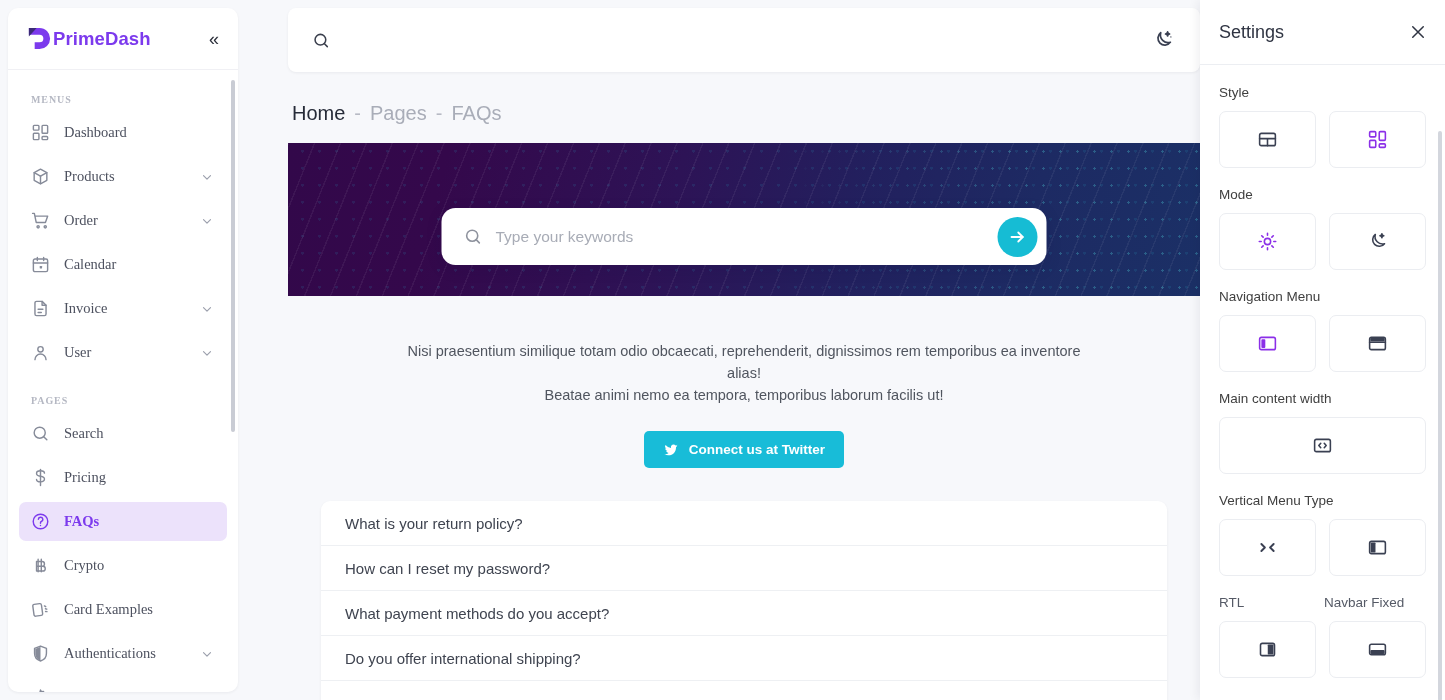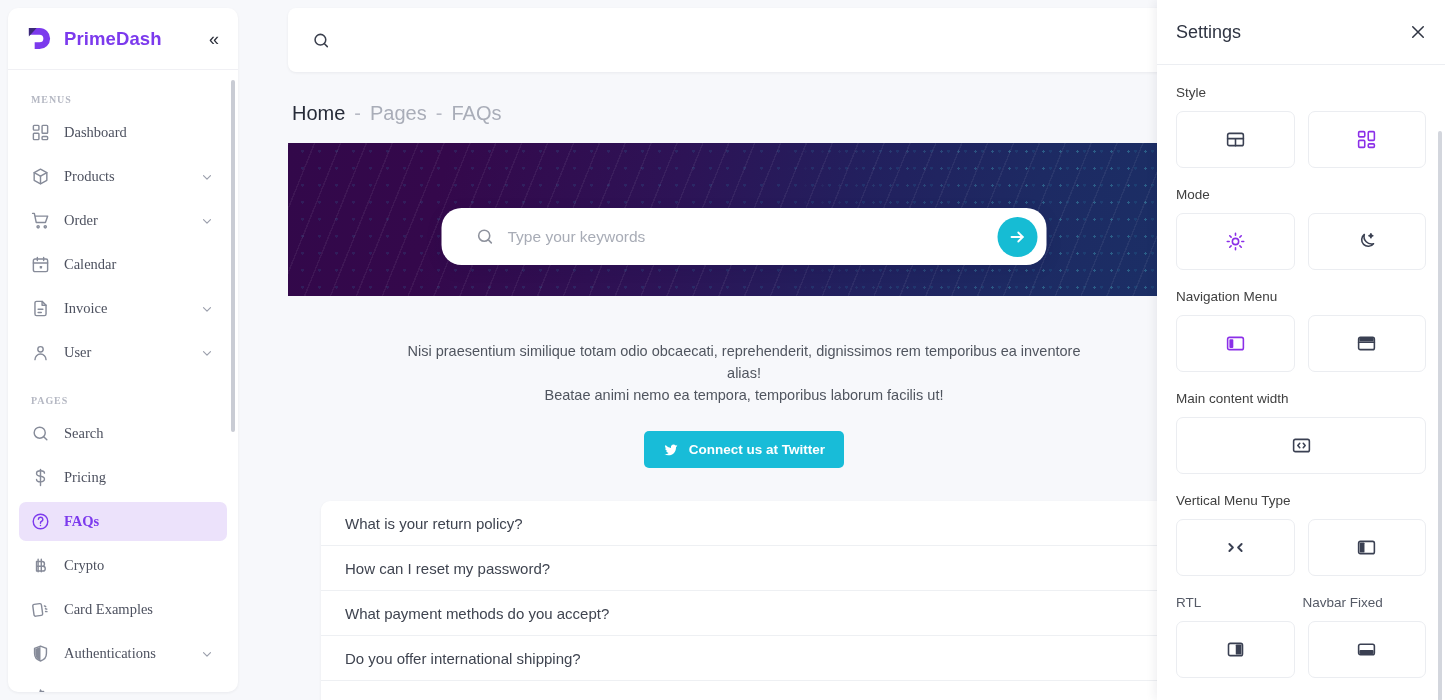--- a/index.html
+++ b/index.html
@@ -22,7 +22,7 @@
   }
   .sb-brand {
     height: 62px; display: flex; align-items: center;
-    padding: 0 16px 0 18px; gap: 11px;
+    padding: 0 16px 0 18px; 
     border-bottom: 1px solid #f0f0f4;
   }
   .sb-logo { width: 27px; height: 27px; flex: 0 0 27px; }

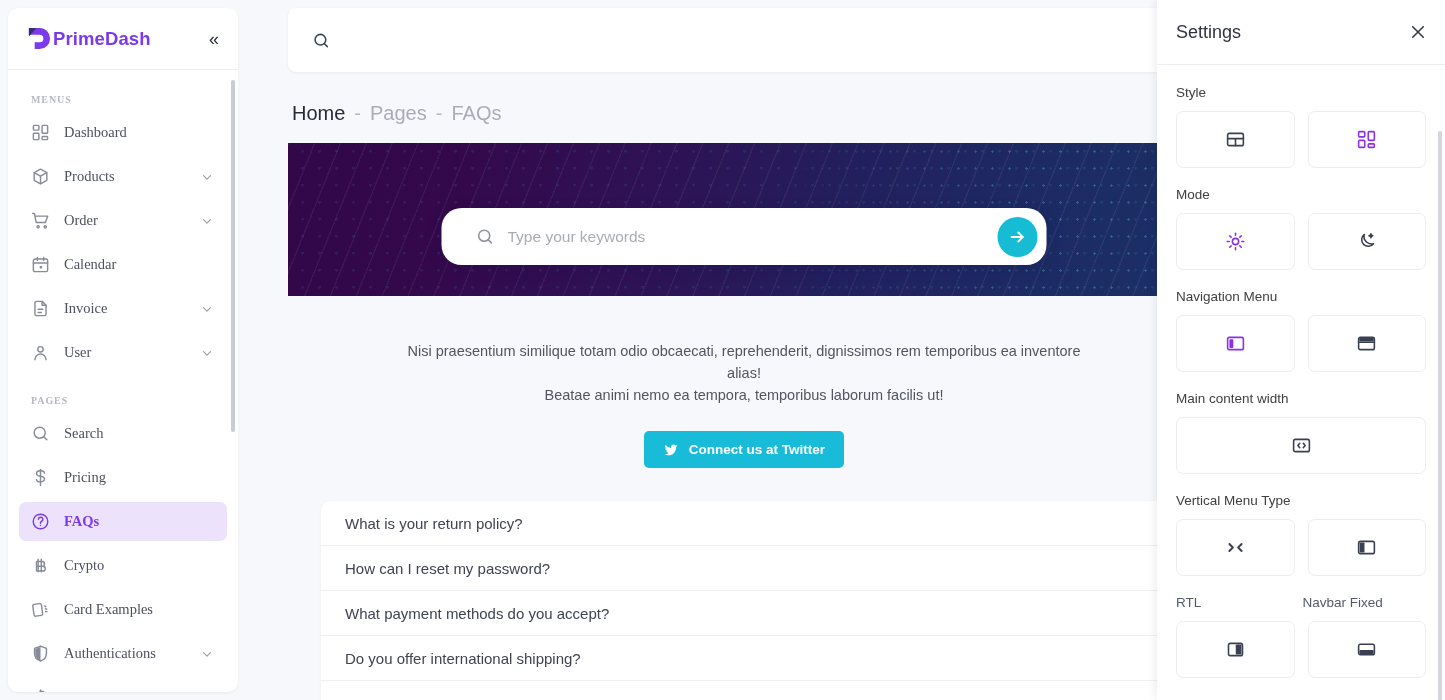--- a/index.html
+++ b/index.html
@@ -172,7 +172,7 @@
   
   .settings {
     position: absolute; right: 0; top: 0;
-    width: 288px; height: 700px; background: #fff;
+    width: 245px; height: 700px; background: #fff;
     box-shadow: -2px 0 10px rgba(20,20,40,.07);
     overflow: hidden;
   }

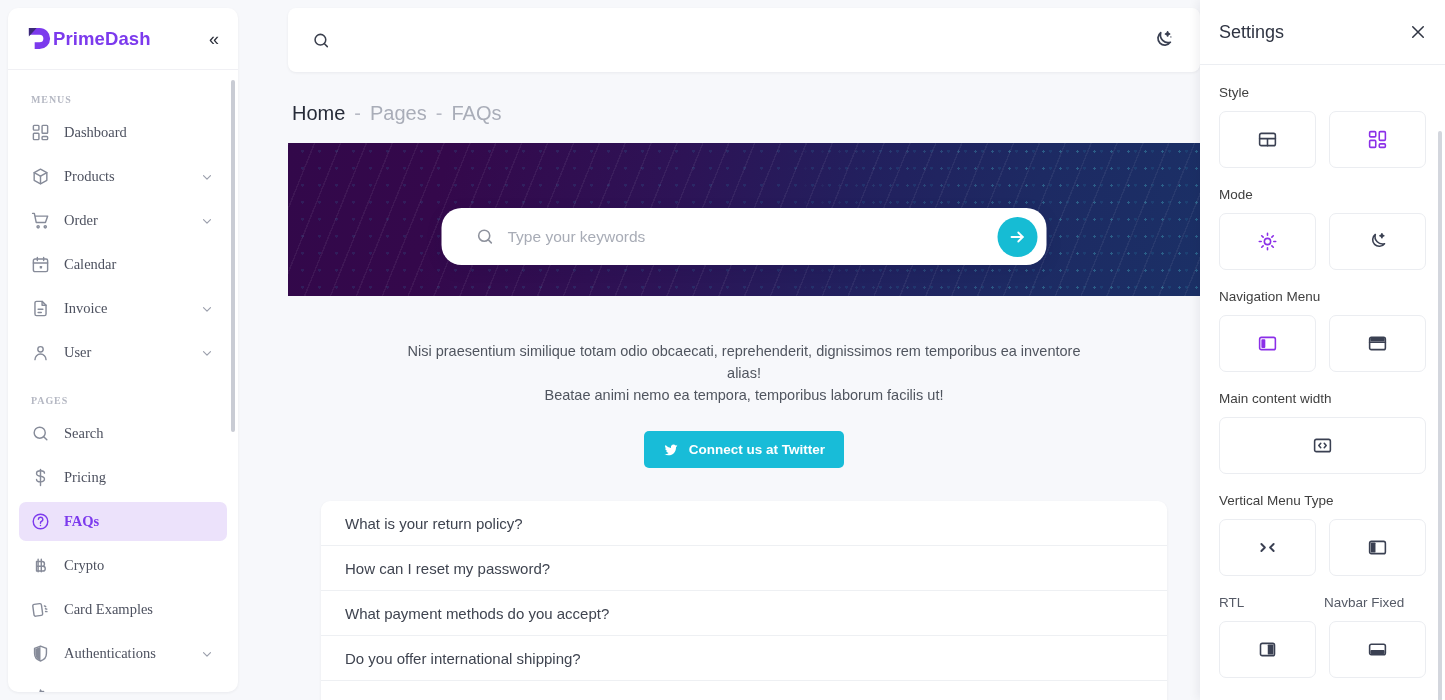--- a/index.html
+++ b/index.html
@@ -121,9 +121,9 @@
   .hero-search {
     position: absolute; left: 50%; transform: translateX(-50%);
     top: 120px; width: 605px; height: 57px;
-    background: #fff; border-radius: 20px;
+    background: #fff; border-radius: 14px;
     box-shadow: 0 4px 16px rgba(24,16,60,.13);
-    display: flex; align-items: center; padding: 0 9px 0 34px; gap: 13px;
+    display: flex; align-items: center; padding: 0 9px 0 22px; gap: 13px;
     z-index: 5;
   }
   .hero-search .ico { width: 19px; height: 19px; color: #8f939e; flex: 0 0 19px; }

